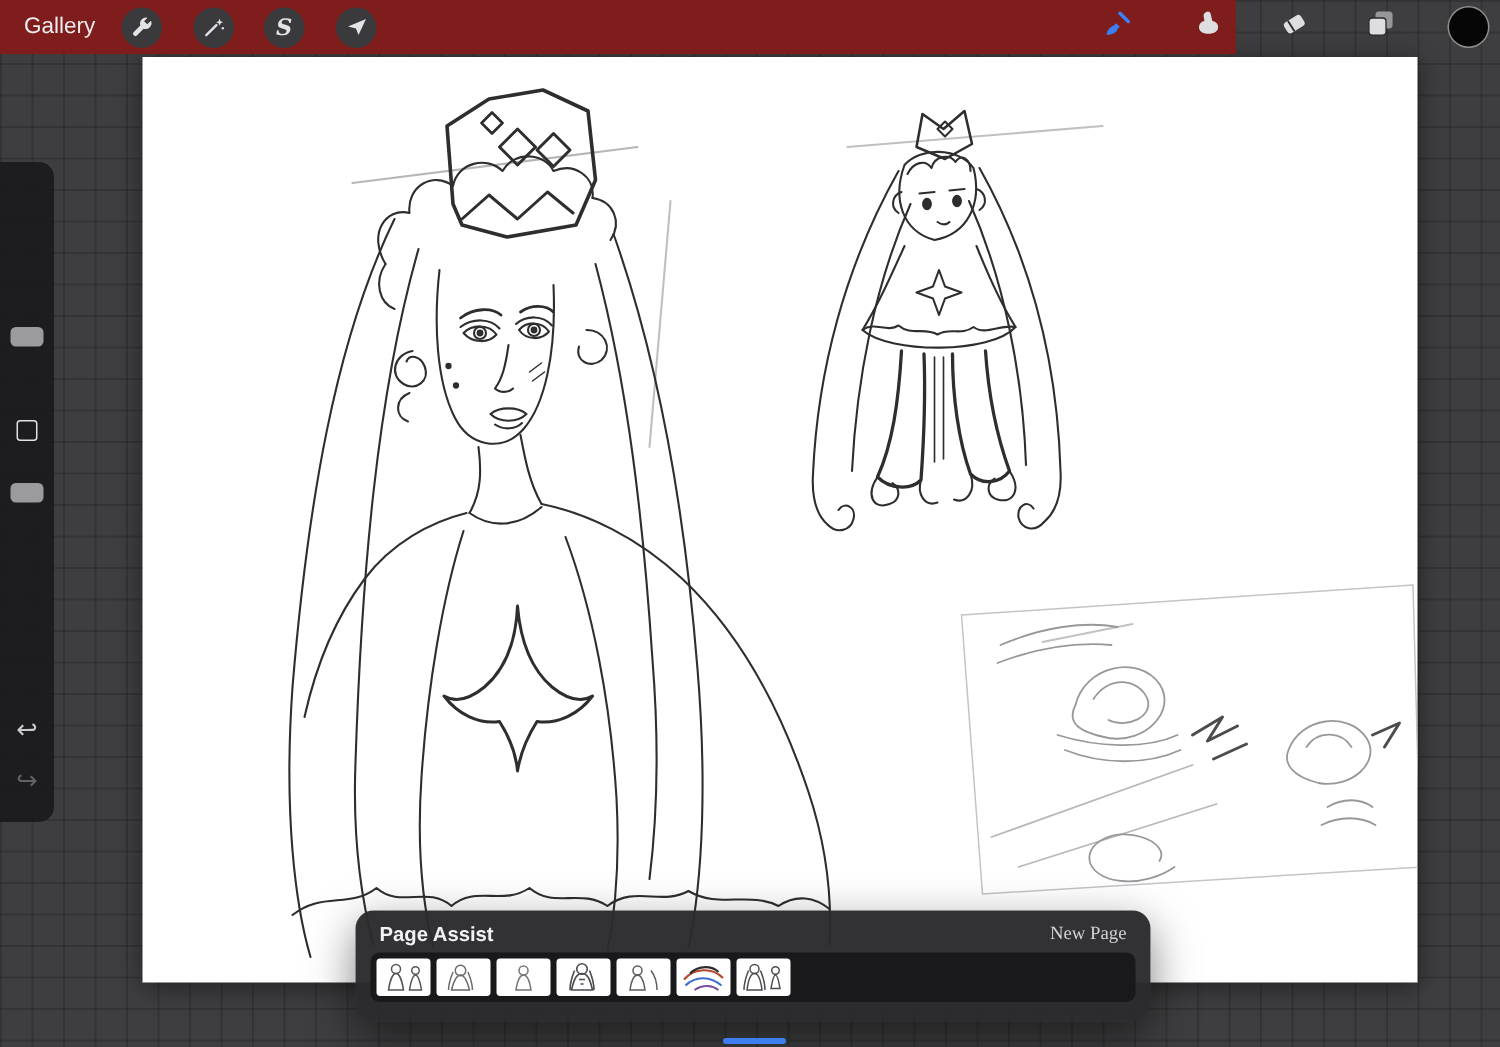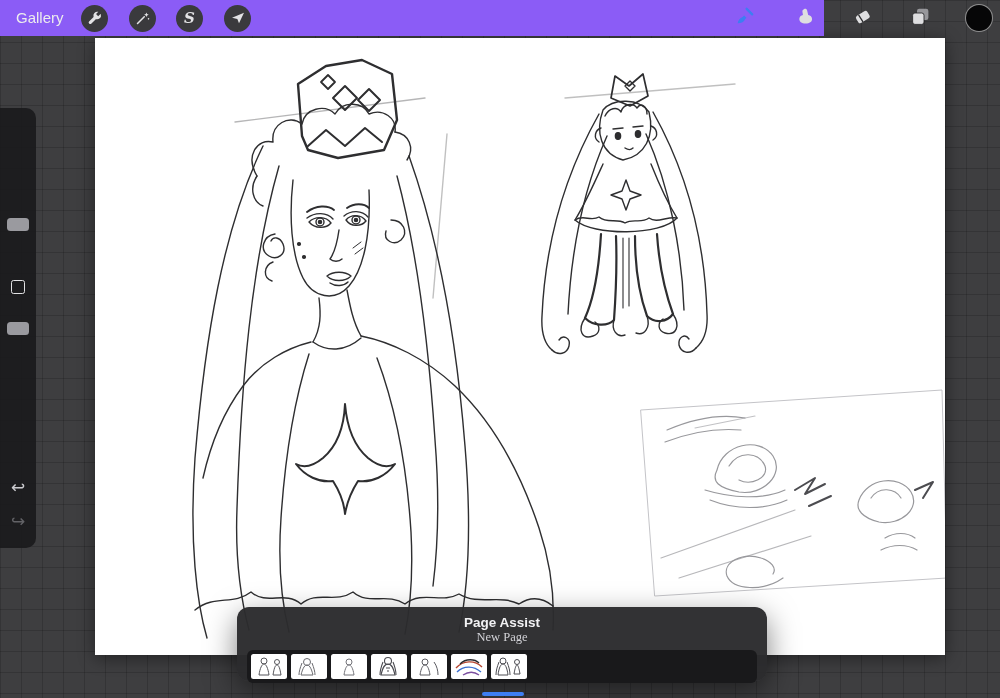--- a/index.html
+++ b/index.html
@@ -18,7 +18,7 @@
   
   .topbar {
     position:absolute; top:0; left:0; width:824px; height:36px;
-    background:#8b5cf6; z-index:40;
+    background:#7f1d1d; z-index:40;
   }
   .gallery-btn {
     position:absolute; left:16px; top:0; height:36px; line-height:36px;

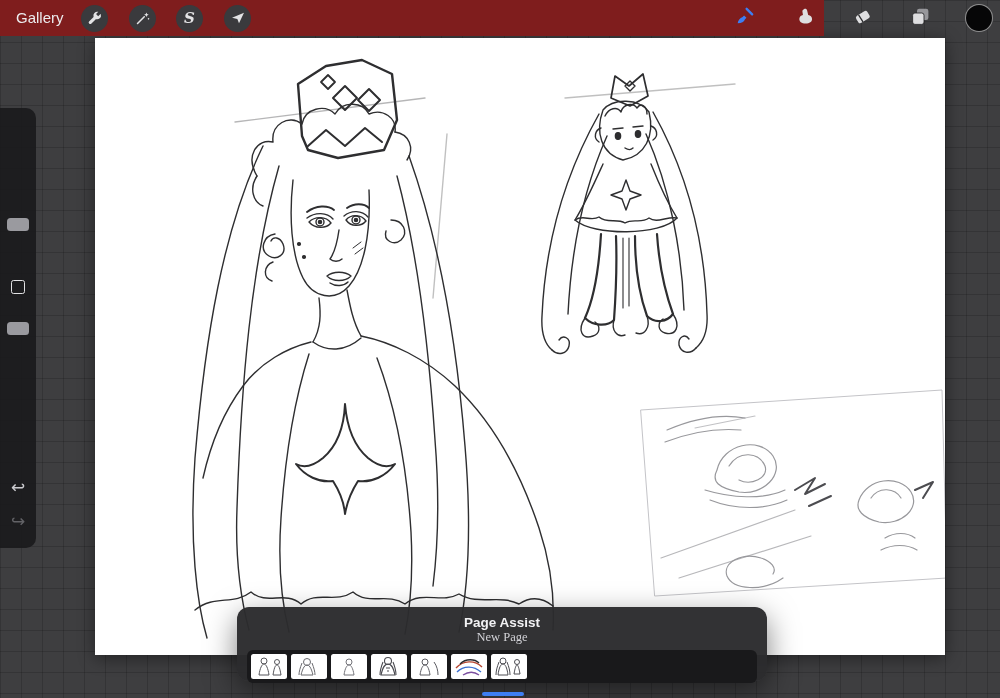--- a/index.html
+++ b/index.html
@@ -80,7 +80,6 @@
   .pa-header {
     display:flex; justify-content:space-between; align-items:center;
     padding:8px 16px 5px 16px;
-    flex-direction:column;
   }
   .pa-title { font-size:13.5px; font-weight:bold; color:#f2f2f4; }
   .pa-new { font-size:12.5px; color:#d2d2d7; cursor:default;font-family:Liberation Serif, serif; }

